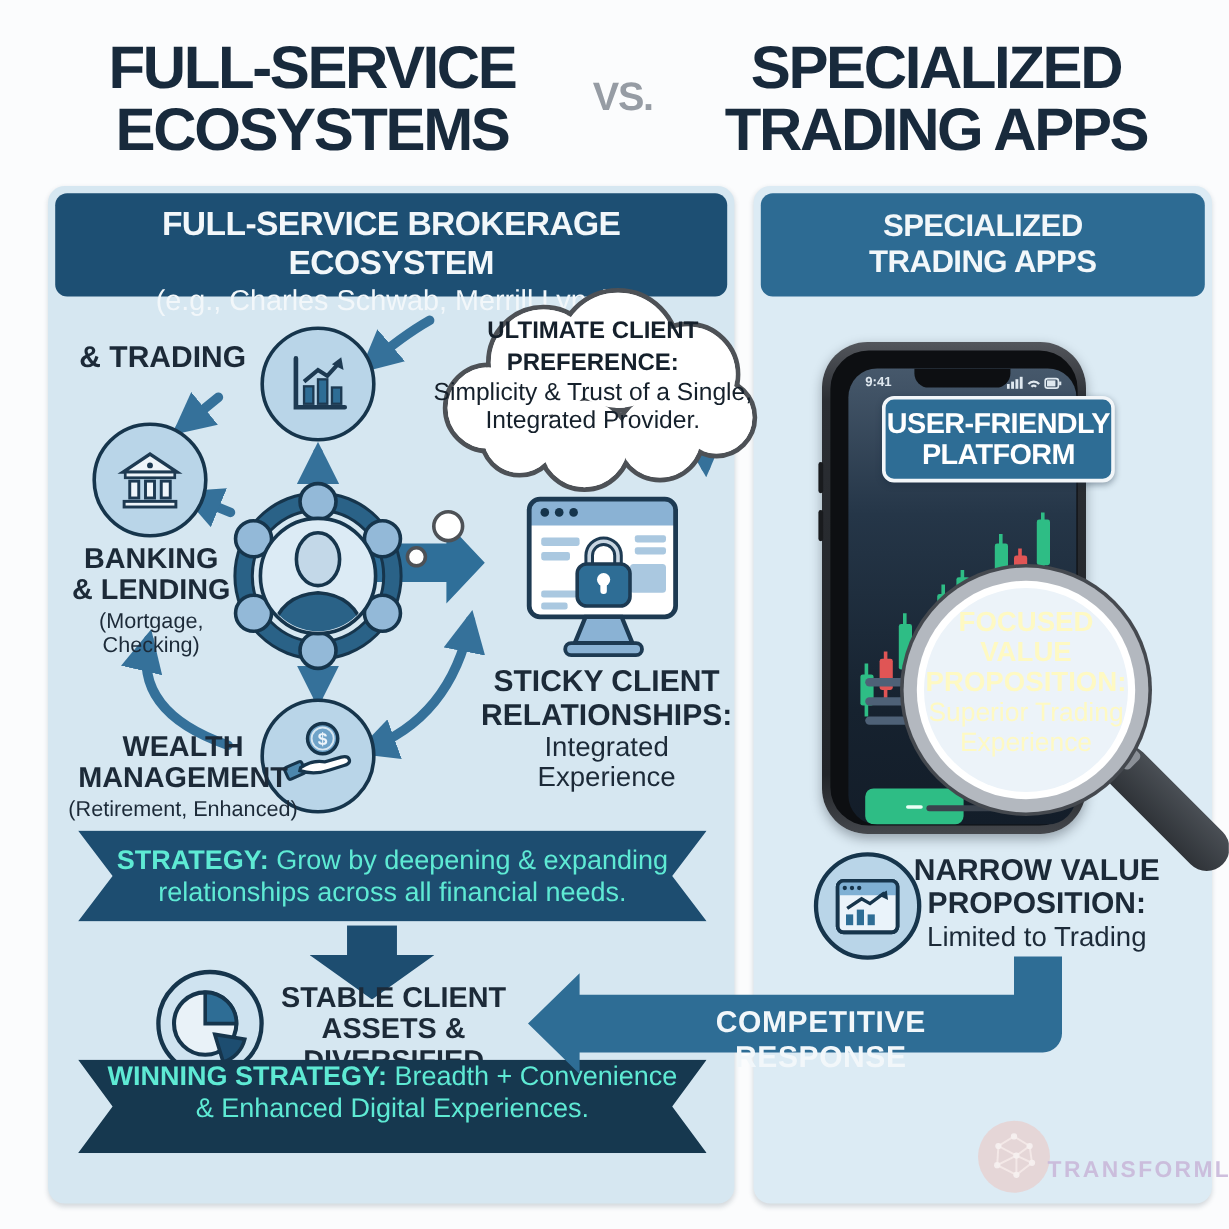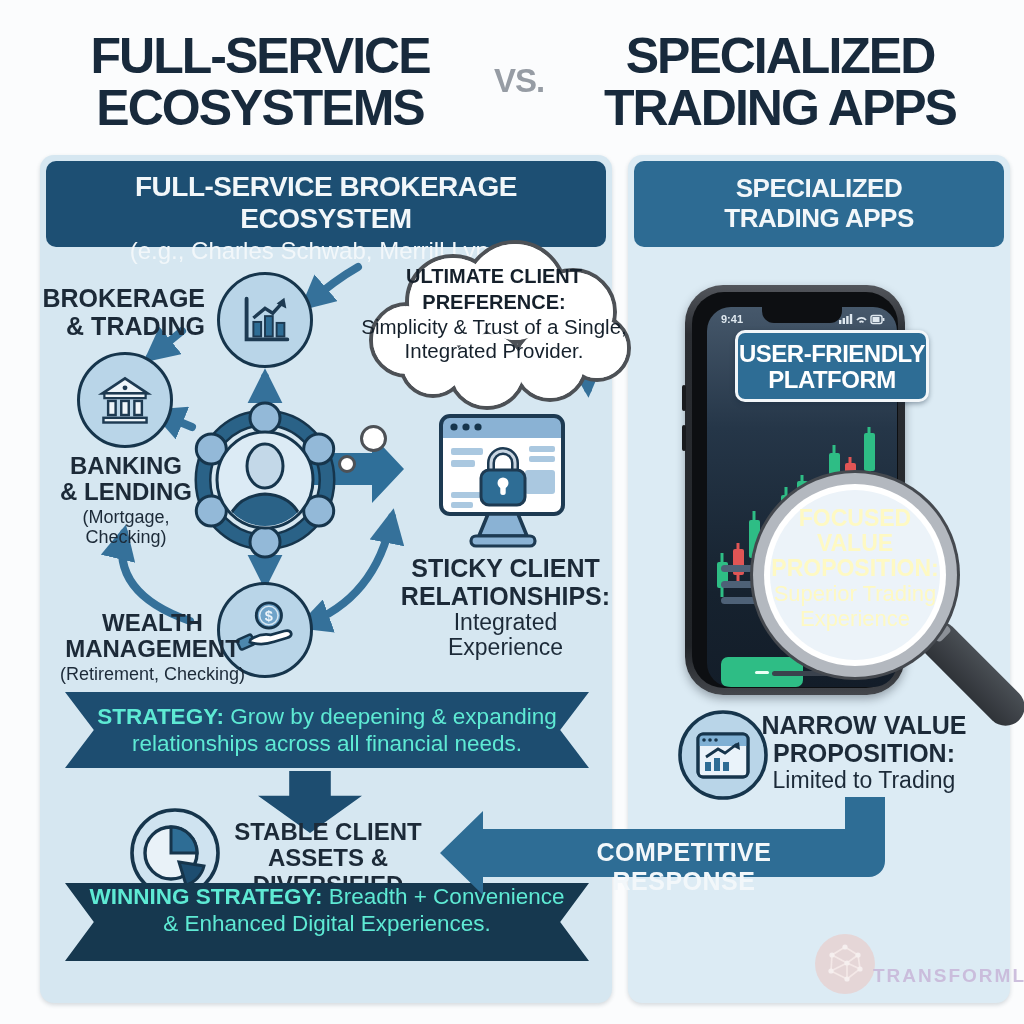--- a/index.html
+++ b/index.html
@@ -127,7 +127,6 @@
     </svg>
 
     <div class="lbl tar" style="left:0px; top:130px; width:165px;">
-      <div class="b2">BROKERAGE</div>
       <div class="b2">&amp; TRADING</div>
     </div>
     <div class="circle-icon" style="left:177px; top:117px;">

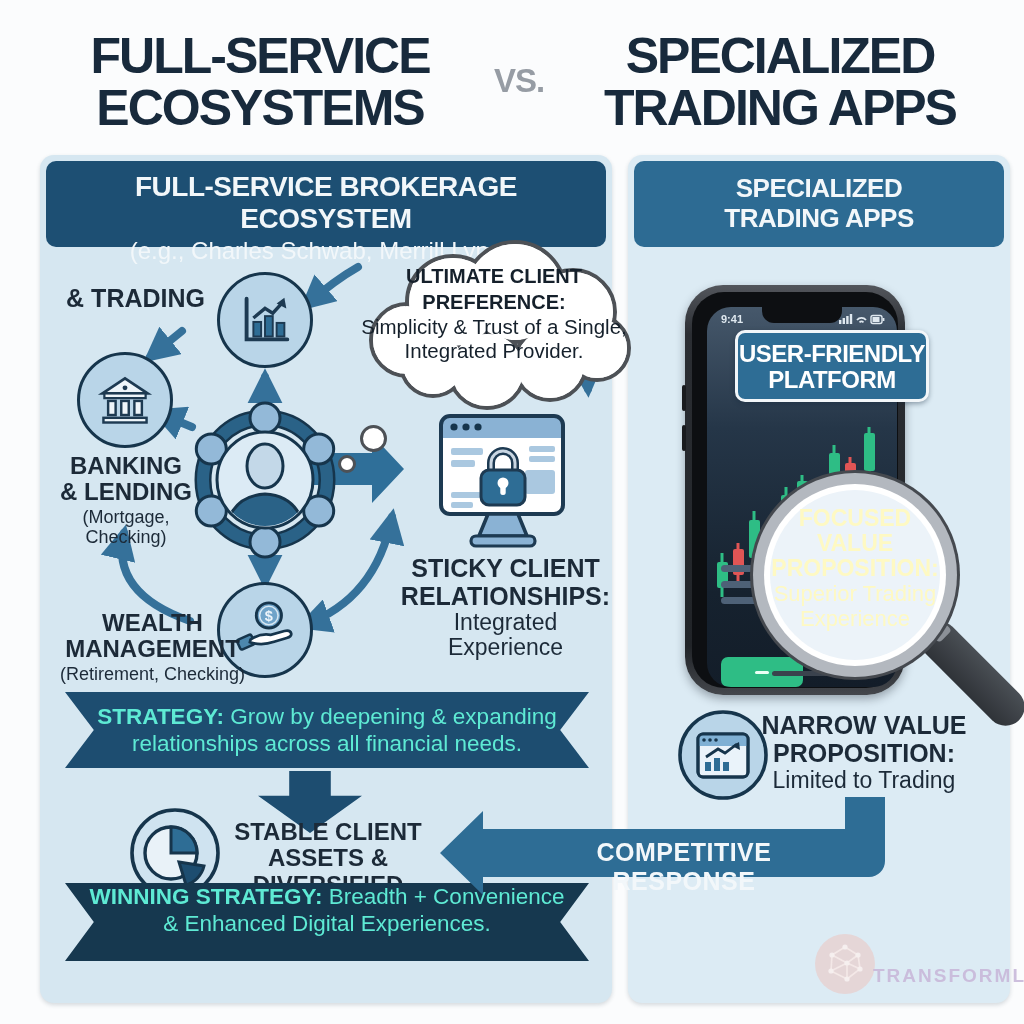--- a/index.html
+++ b/index.html
@@ -253,7 +253,7 @@
     <div class="lbl tac" style="left:15px; top:455px; width:195px;">
       <div class="b">WEALTH</div>
       <div class="b">MANAGEMENT</div>
-      <div class="s">(Retirement, Checking)</div>
+      <div class="s">(Retirement, Enhanced)</div>
     </div>
 
     <div class="ribbon ribbon-strategy">

